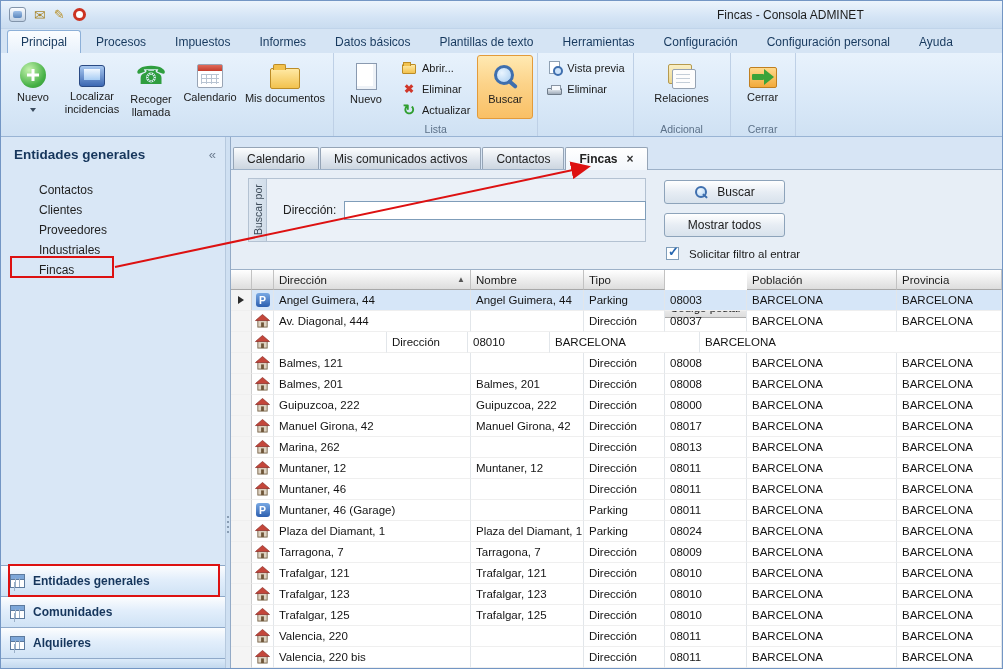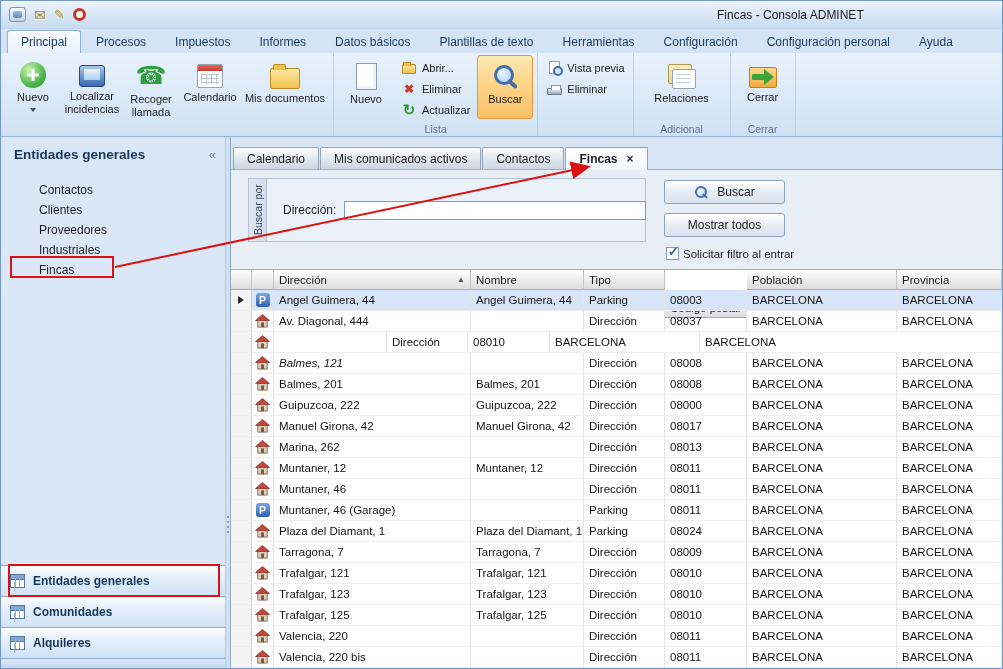--- a/index.html
+++ b/index.html
@@ -105,7 +105,7 @@
   .magsm{width:15px;height:15px;position:relative;flex:none}
   .magsm::before{content:"";position:absolute;left:1px;top:1px;width:8px;height:8px;border:2px solid #3f6fae;border-radius:50%;background:radial-gradient(circle at 35% 35%,#f0f8ff,#b4d4f2)}
   .magsm::after{content:"";position:absolute;width:6px;height:2px;background:#3f6fae;border-radius:1px;transform:rotate(42deg);right:1px;bottom:3px}
-  .chkrow{position:absolute;left:435px;top:77px;display:flex;align-items:center;gap:4px}
+  .chkrow{position:absolute;left:435px;top:77px;display:flex;align-items:center;gap:10px}
   .chkbox{width:13px;height:13px;background:#fff;border:1px solid #7f9db9;position:relative;flex:none}
   .tick{display:none;position:absolute;left:1px;top:-4px;color:#2767b0;font-size:13px;font-weight:bold}
   .tick::before{content:"✓"}

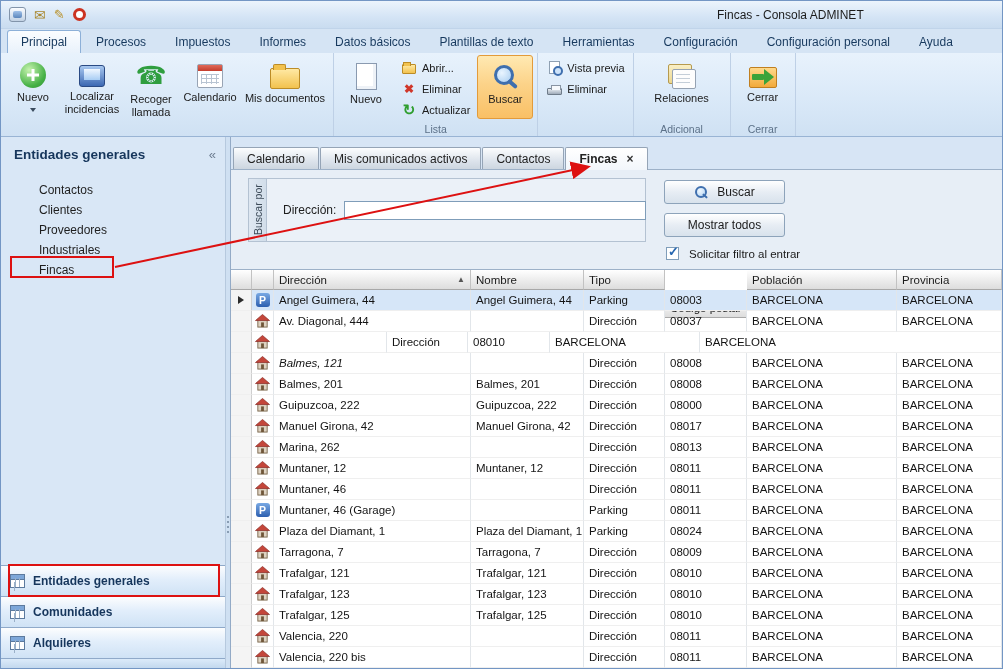--- a/index.html
+++ b/index.html
@@ -421,7 +421,7 @@
                 </svg>
               </span>
             </div>
-            <div class="gc" style="width: 197px; font-style: italic;">Balmes, 121</div>
+            <div class="gc" style="width: 197px;">Balmes, 121</div>
             <div class="gc" style="width: 113px;"></div>
             <div class="gc" style="width: 81px;">Dirección</div>
             <div class="gc" style="width: 82px;">08008</div>

